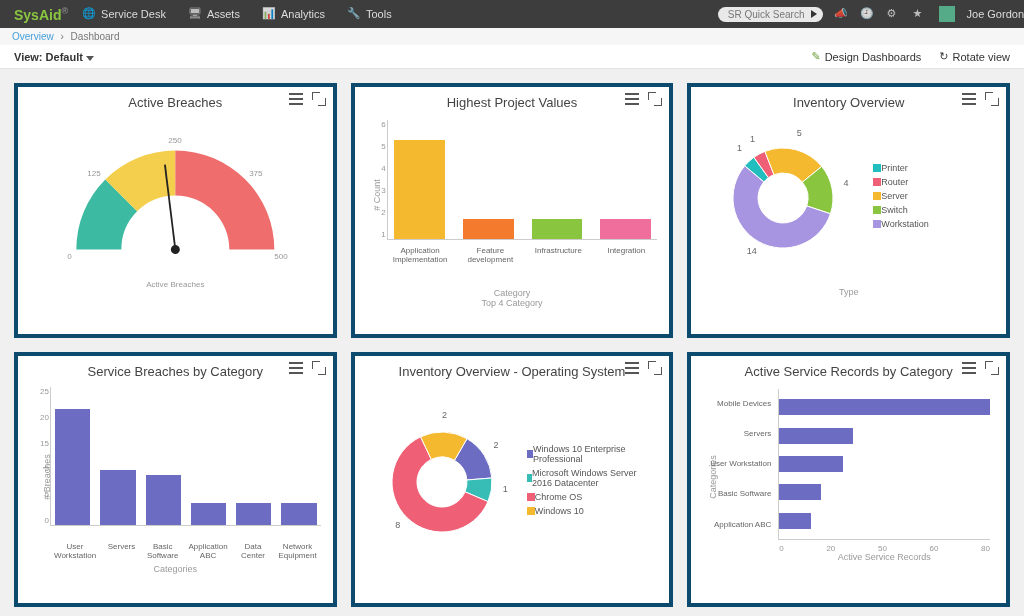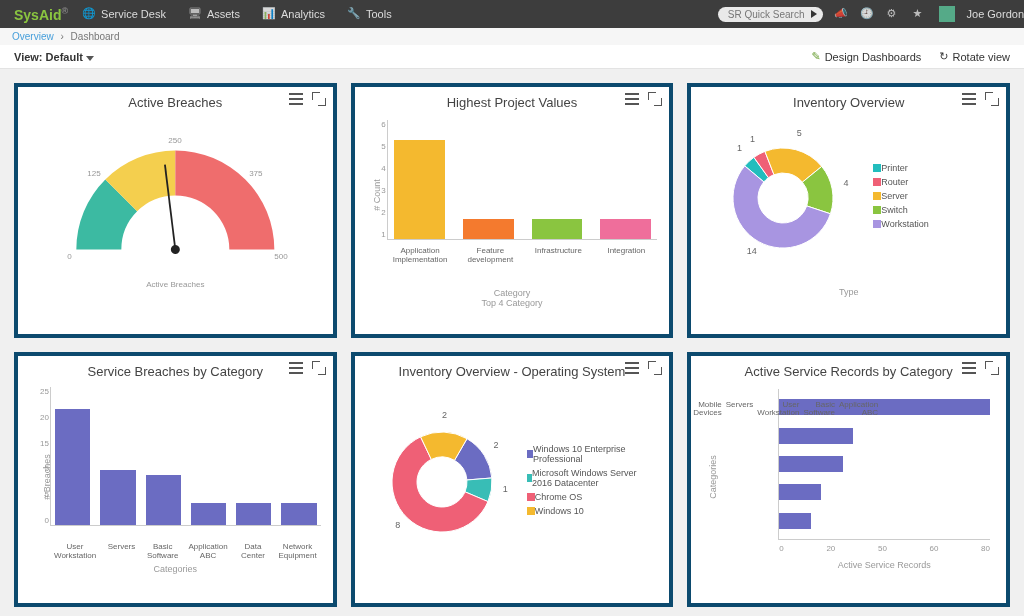--- a/index.html
+++ b/index.html
@@ -315,7 +315,7 @@
             <span class="tick-lbl">80</span>
         </div>
       </div>
-      <div id="asr-cats" style="position:absolute;left:0;width:82px;top:22px;bottom:34px;display:flex;flex-direction:row;justify-content:space-around;text-align:right;">
+      <div id="asr-cats" style="position:absolute;left:0;width:82px;top:10px;bottom:34px;display:flex;flex-direction:column;justify-content:space-around;text-align:right;">
           <div class="cat-lbl" style="text-align:right;padding-right:4px">Mobile Devices</div>
           <div class="cat-lbl" style="text-align:right;padding-right:4px">Servers</div>
           <div class="cat-lbl" style="text-align:right;padding-right:4px">User Workstation</div>

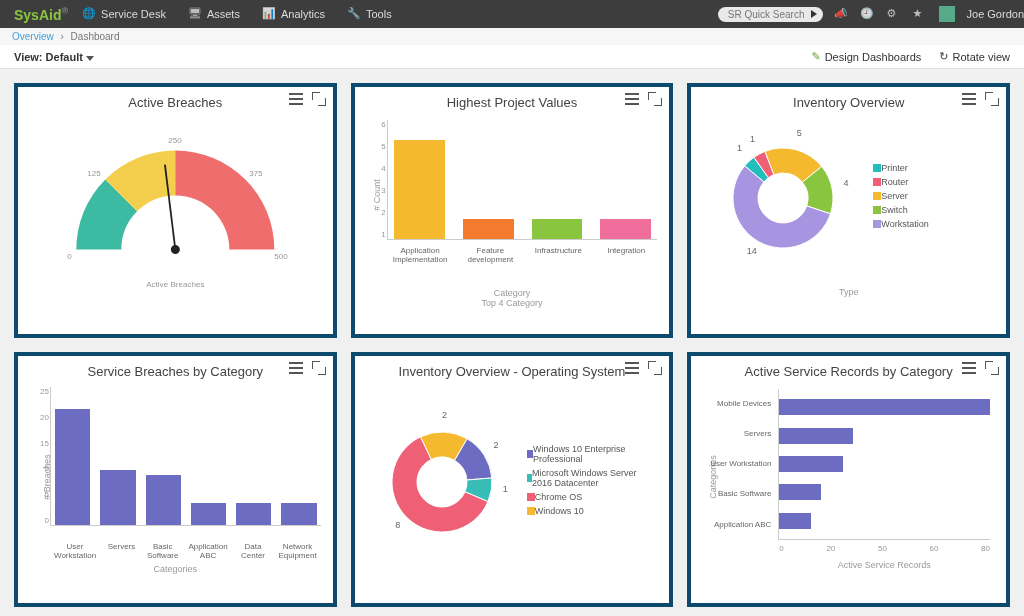--- a/index.html
+++ b/index.html
@@ -322,7 +322,7 @@
           <div class="cat-lbl" style="text-align:right;padding-right:4px">Basic Software</div>
           <div class="cat-lbl" style="text-align:right;padding-right:4px">Application ABC</div>
         </div>
-      <span class="x-axis-lbl" style="position:absolute;bottom:4px;left:85px;right:14px">Active Service Records</span>
+      <span class="x-axis-lbl" style="position:absolute;bottom:12px;left:85px;right:14px">Active Service Records</span>
     </div>
   </div>
 

